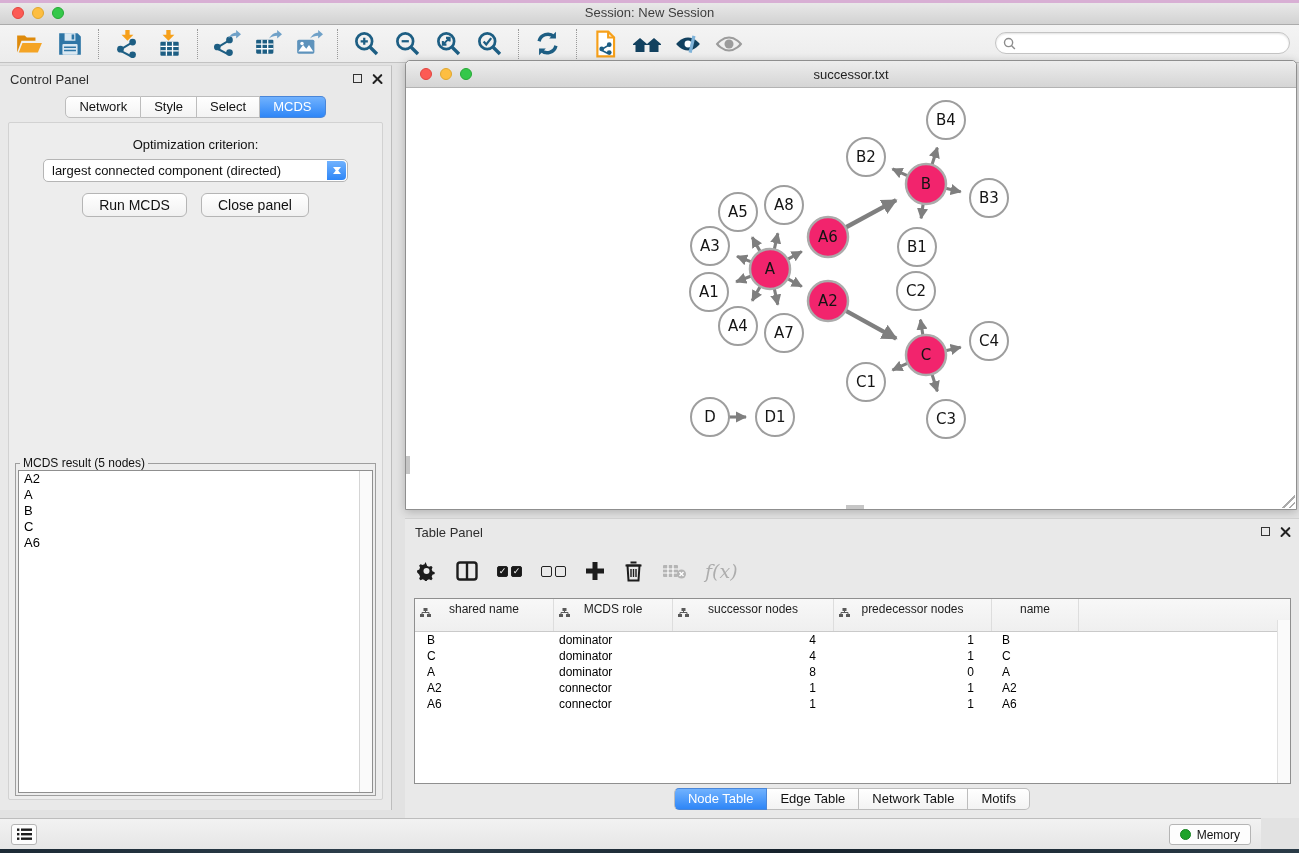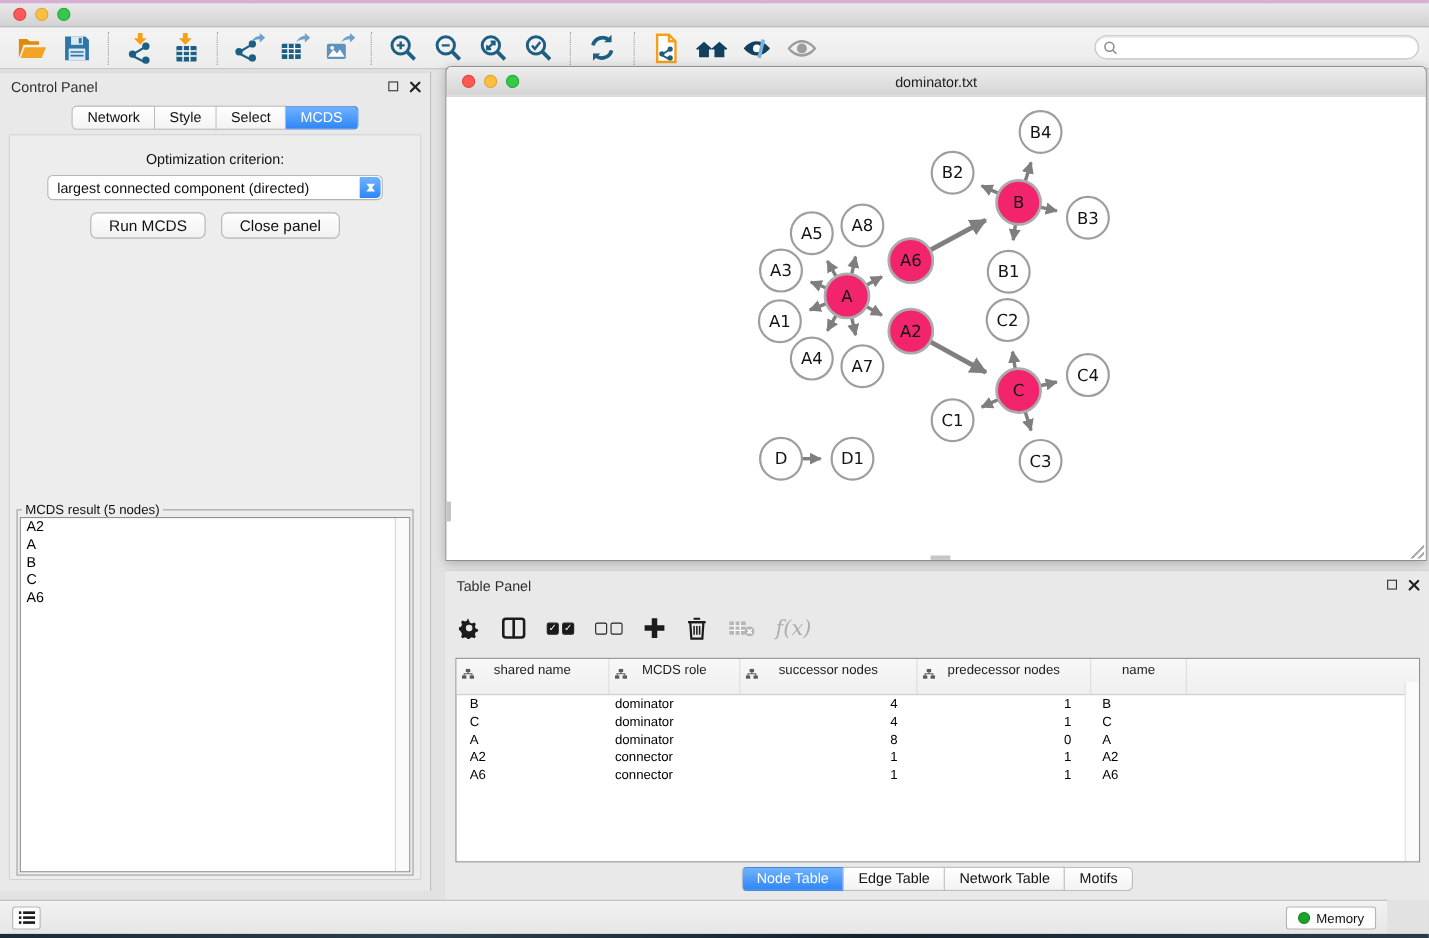--- a/index.html
+++ b/index.html
@@ -131,6 +131,7 @@
     <div class="tl red"></div>
     <div class="tl yellow"></div>
     <div class="tl green"></div>
+    <div class="win-title">Session: New Session</div>
   </div>
 
   <div class="toolbar">

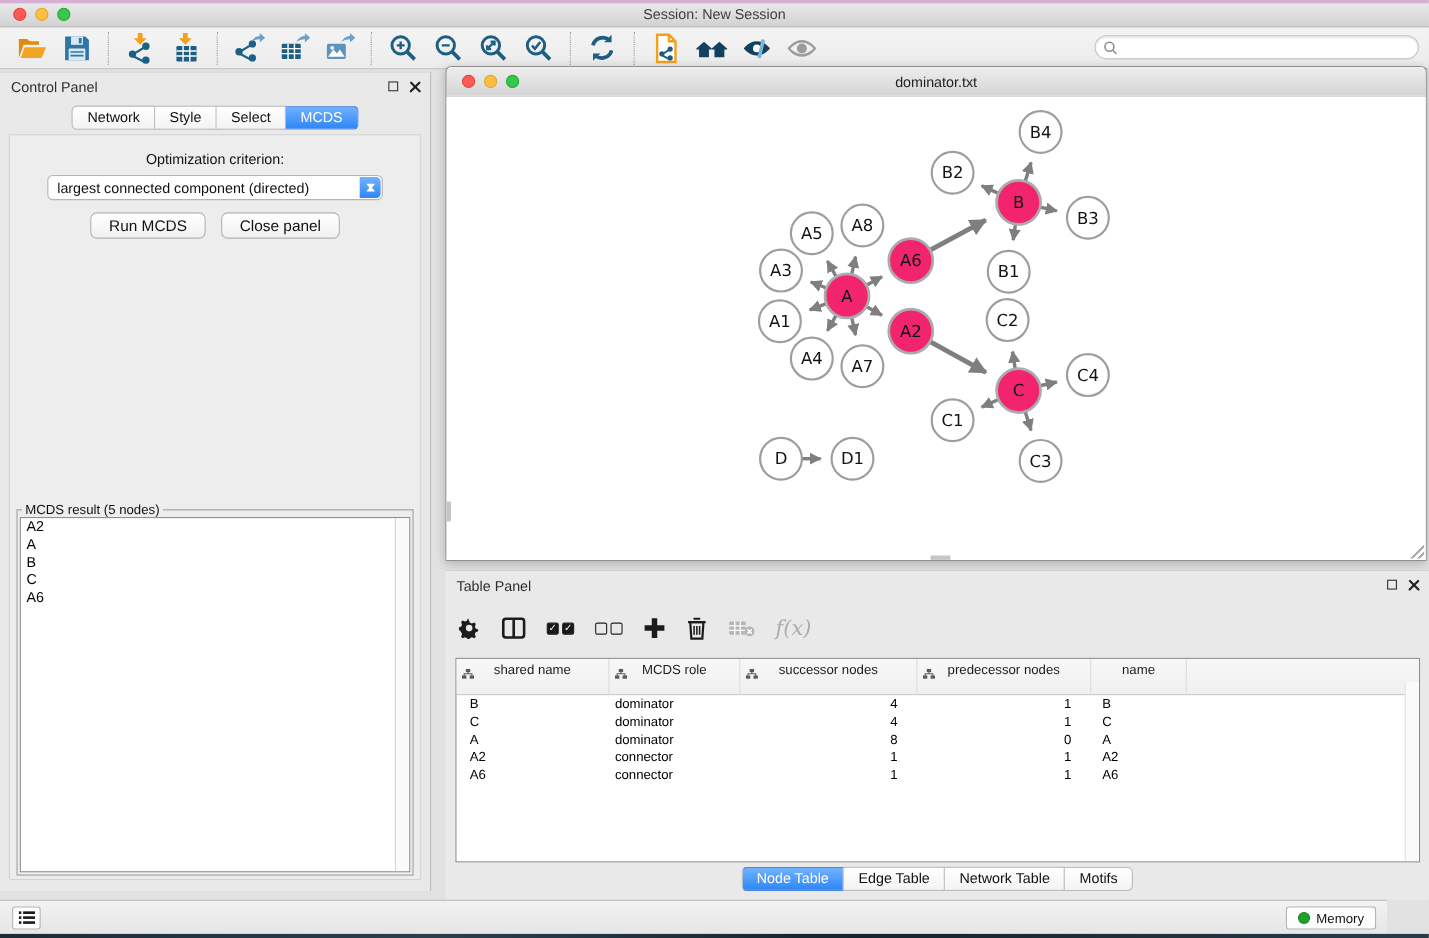--- a/index.html
+++ b/index.html
@@ -318,7 +318,7 @@
       <div class="tl red"></div>
       <div class="tl yellow"></div>
       <div class="tl green"></div>
-      <div class="nw-title">dominator.txt</div>
+      <div class="nw-title">successor.txt</div>
     </div>
     <div class="nw-body">
       <svg id="graph-svg" width="890" height="421">

